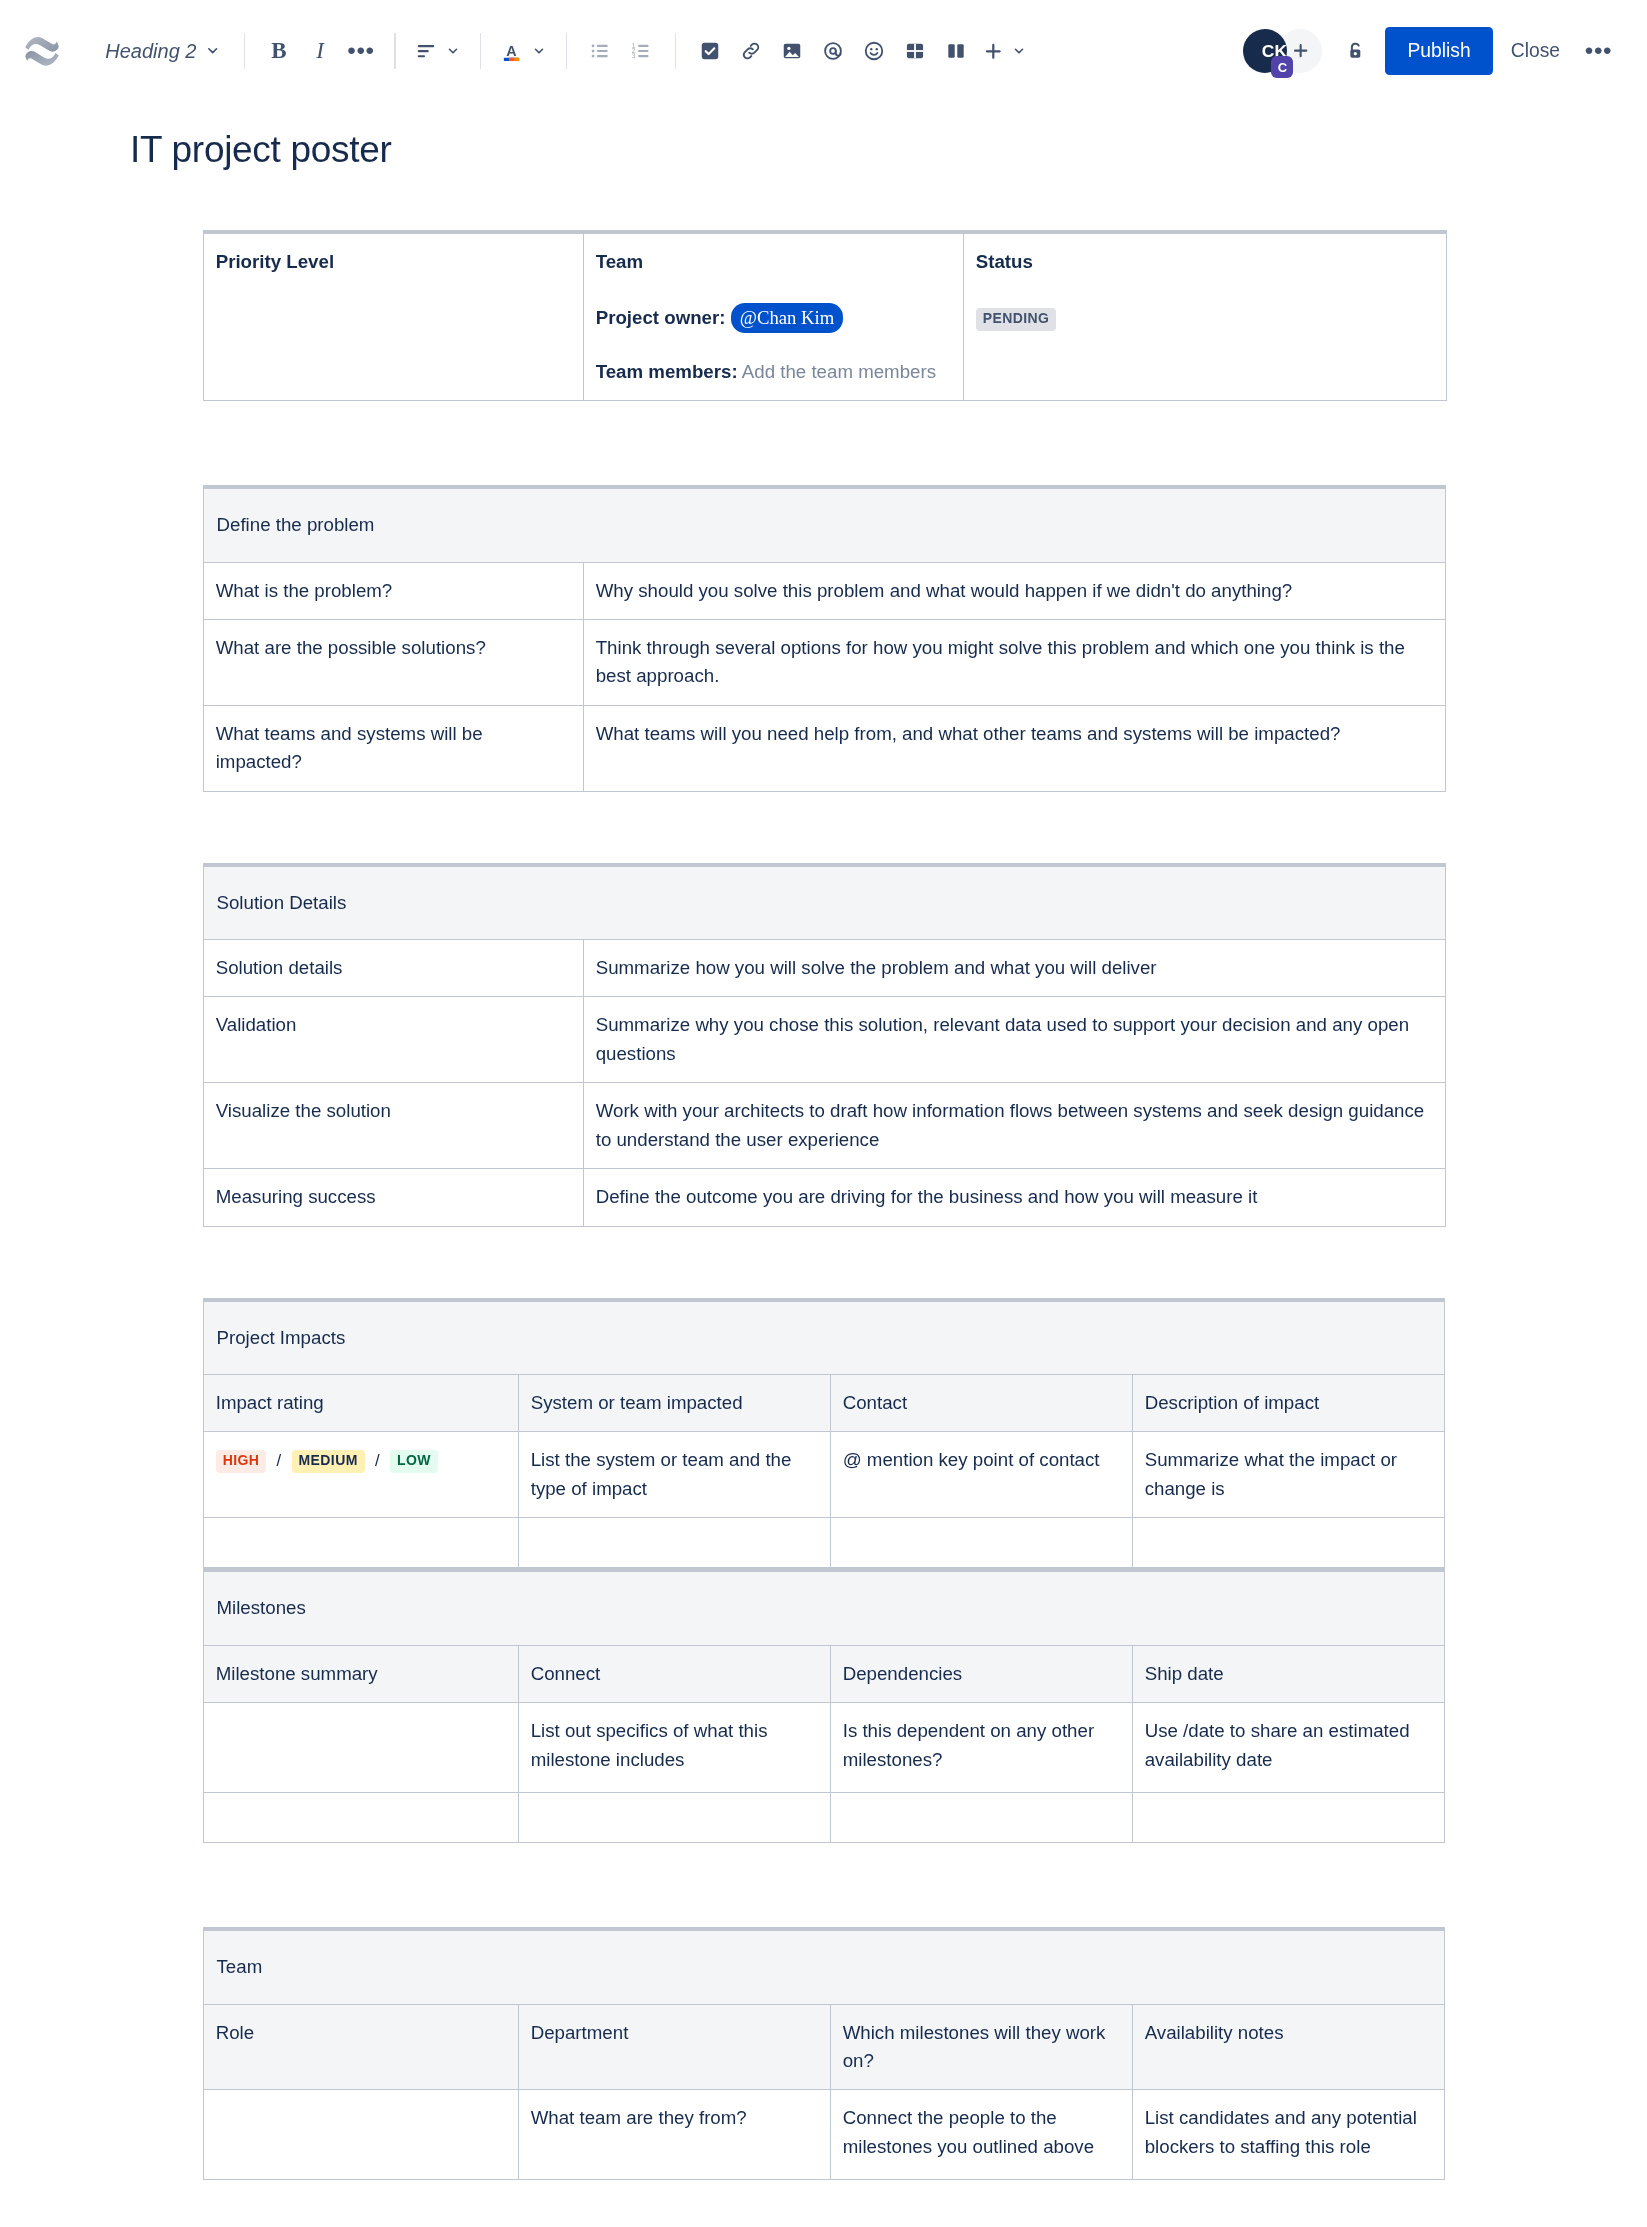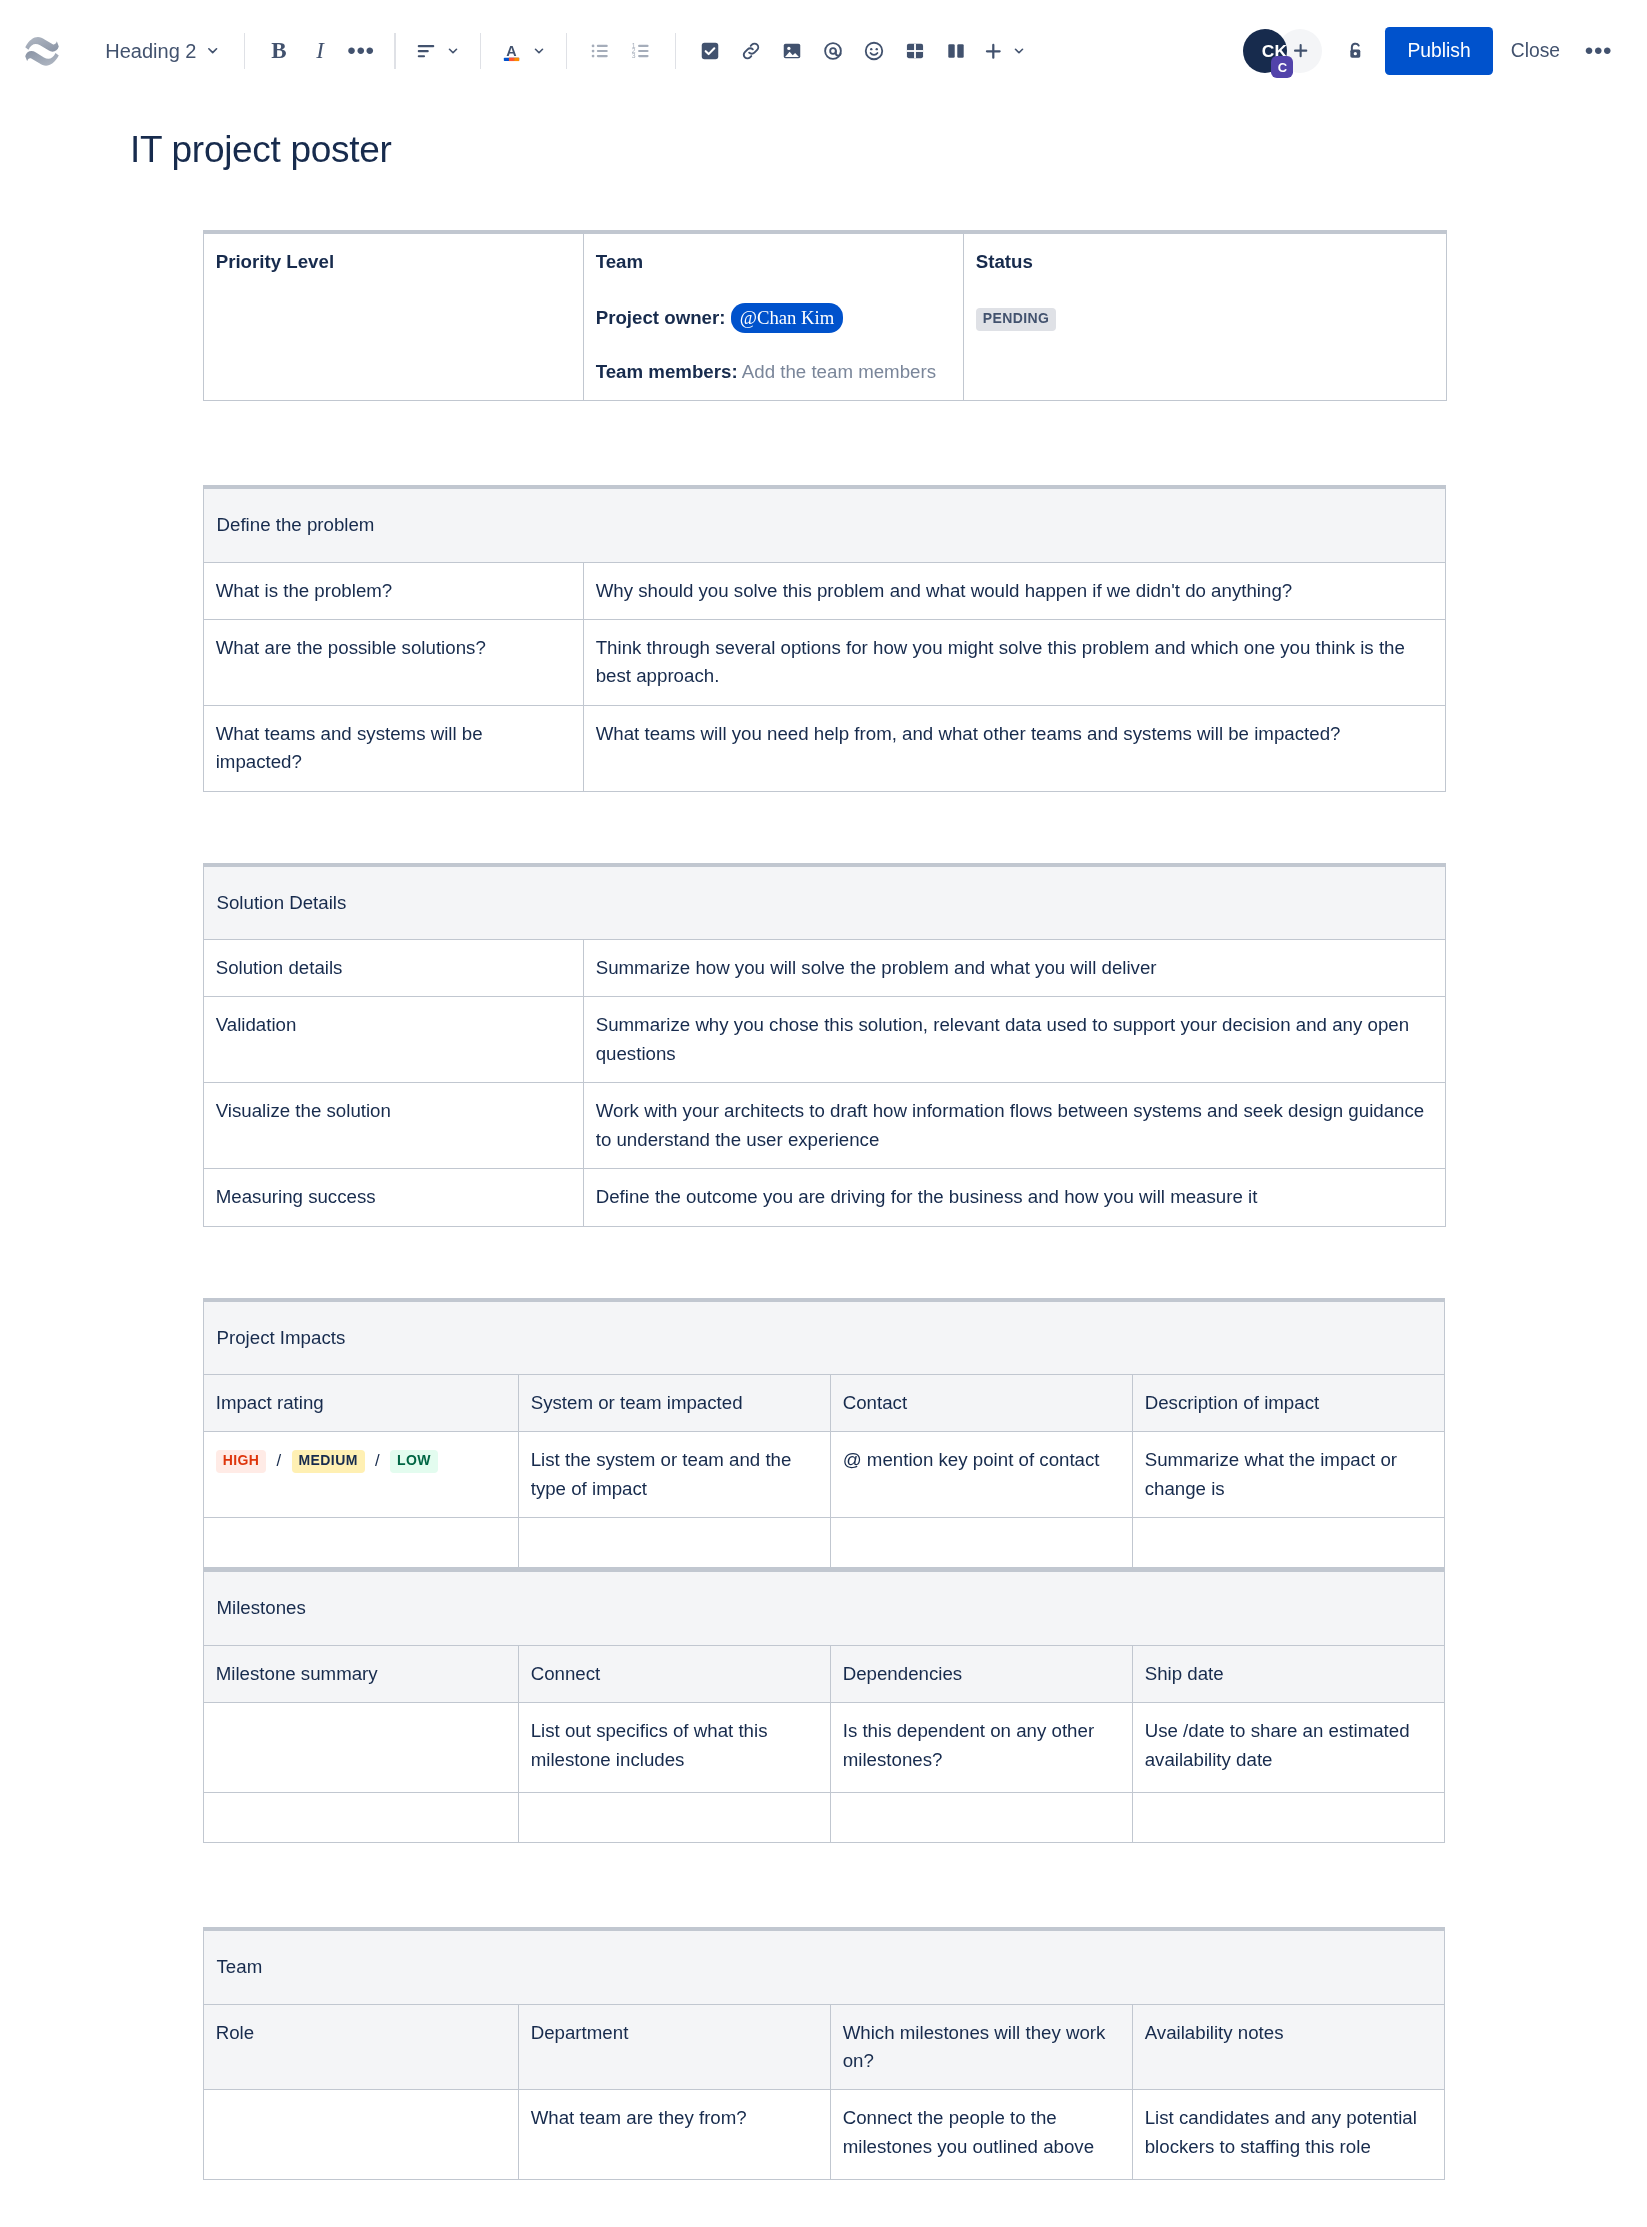--- a/index.html
+++ b/index.html
@@ -36,7 +36,7 @@
   }
   .tb-btn.wide { padding: 0 10.3px; }
   .tb-btn svg { display: block; }
-  .tb-label { font-size: 20px; color: #42526E; white-space: nowrap; }
+  .tb-label { font-size: 20px; color: #42526E; white-space: nowrap; font-style: italic; }
   .chev { margin-left: 9px; display: block; }
   .tb-btn.dim { color: #A5ADBA; }
 

